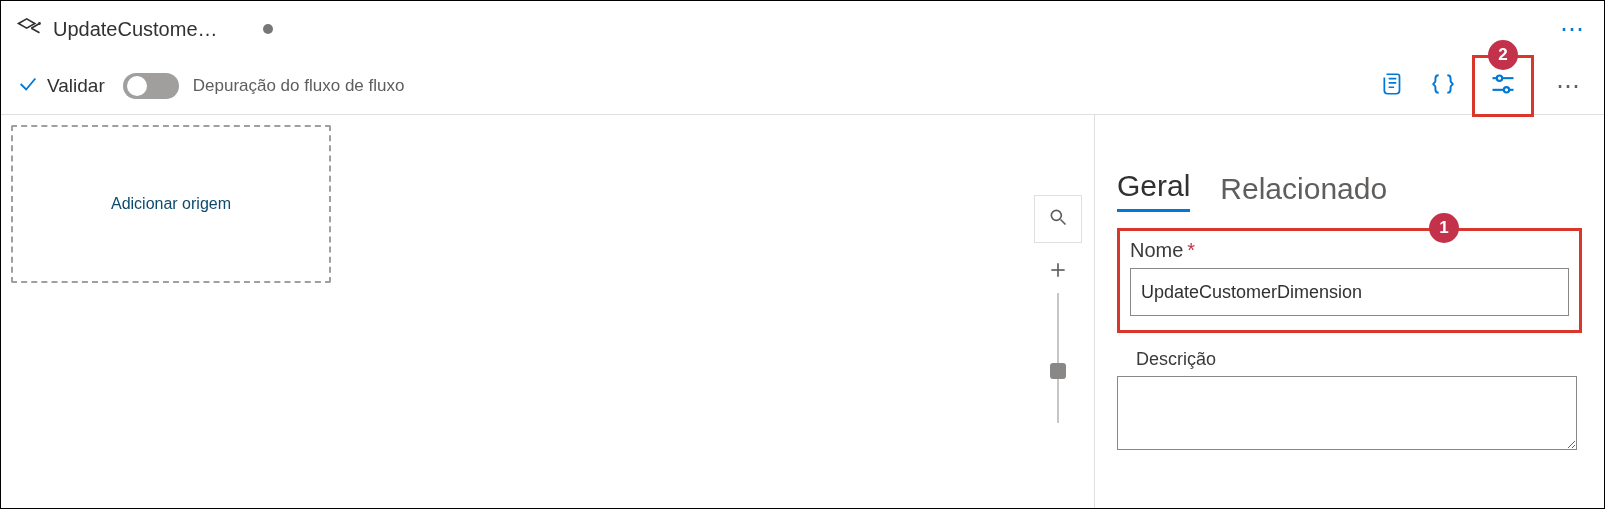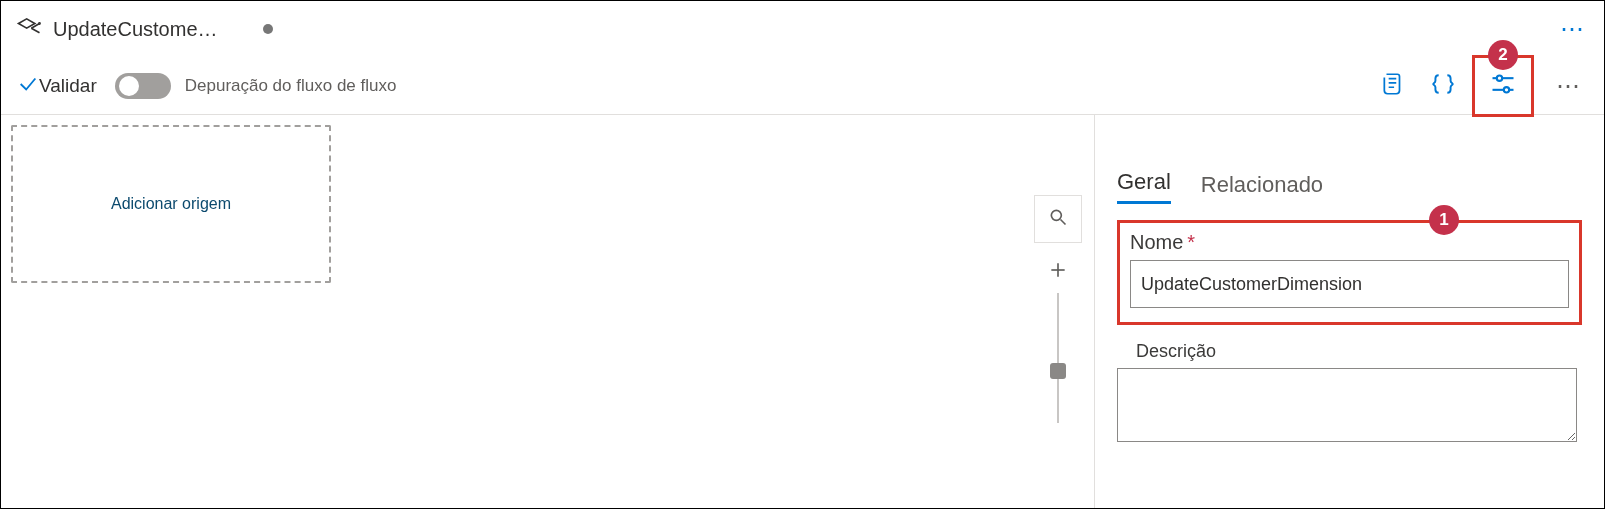--- a/index.html
+++ b/index.html
@@ -16,7 +16,7 @@
 
   
   .toolbar { display: flex; align-items: center; height: 58px; padding: 0 16px; border-bottom: 1px solid #e1dfdd; }
-  .validate { display: flex; align-items: center; cursor: pointer; text-align: center; }
+  .validate { display: flex; align-items: center; gap: 8px; cursor: pointer; text-align: center; }
   .check { color: #0078d4; }
   .validate-label { font-size: 19px; color: #323130; }
   .toggle { display: inline-flex; align-items: center; margin-left: 18px; cursor: pointer; }

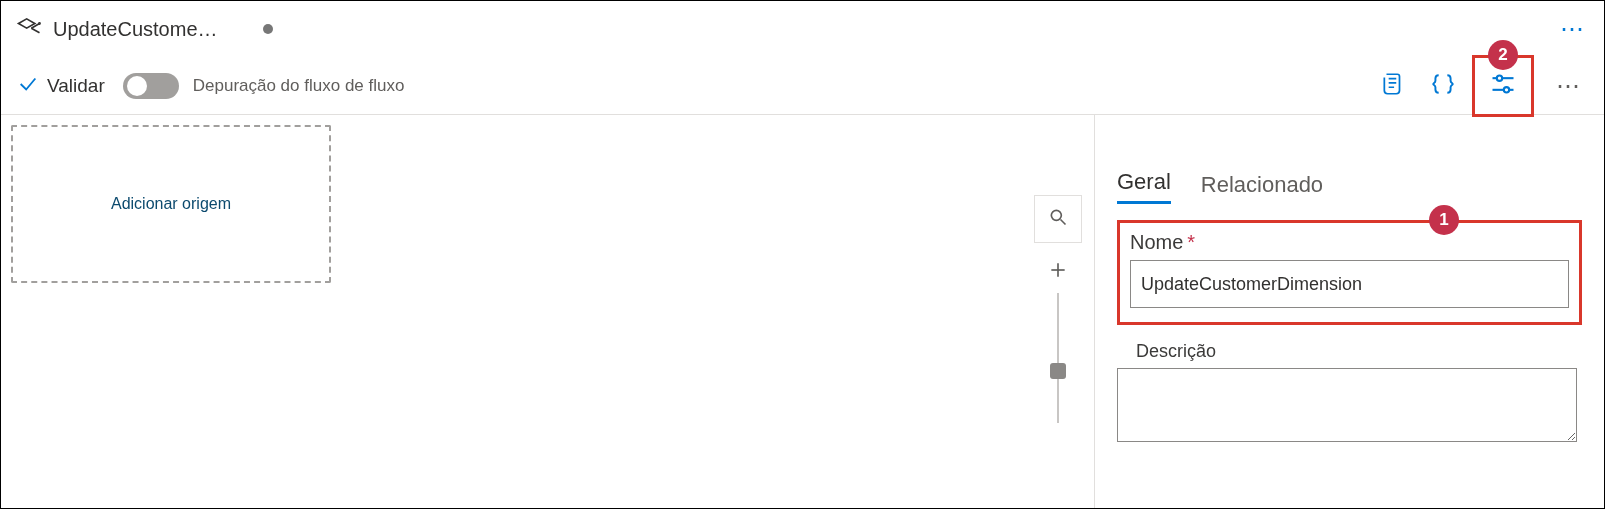--- a/index.html
+++ b/index.html
@@ -45,7 +45,7 @@
   .props-tab { display: inline-block; font-size: 16px; color: #0078d4; border: 2px dashed #0078d4; padding: 4px 10px; border-top-width:2px; }
 
   .inner-tabs { display: flex; gap: 30px; margin-top: 36px; align-items: flex-end; }
-  .inner-tab { font-size: 22px; color: #605e5c; padding-bottom: 6px; cursor: pointer; }
+  .inner-tab { font-size: 30px; color: #605e5c; padding-bottom: 6px; cursor: pointer; }
   .inner-tab.active { color: #323130; border-bottom: 3px solid #0078d4; }
 
   .form-block { margin-top: 16px; }

